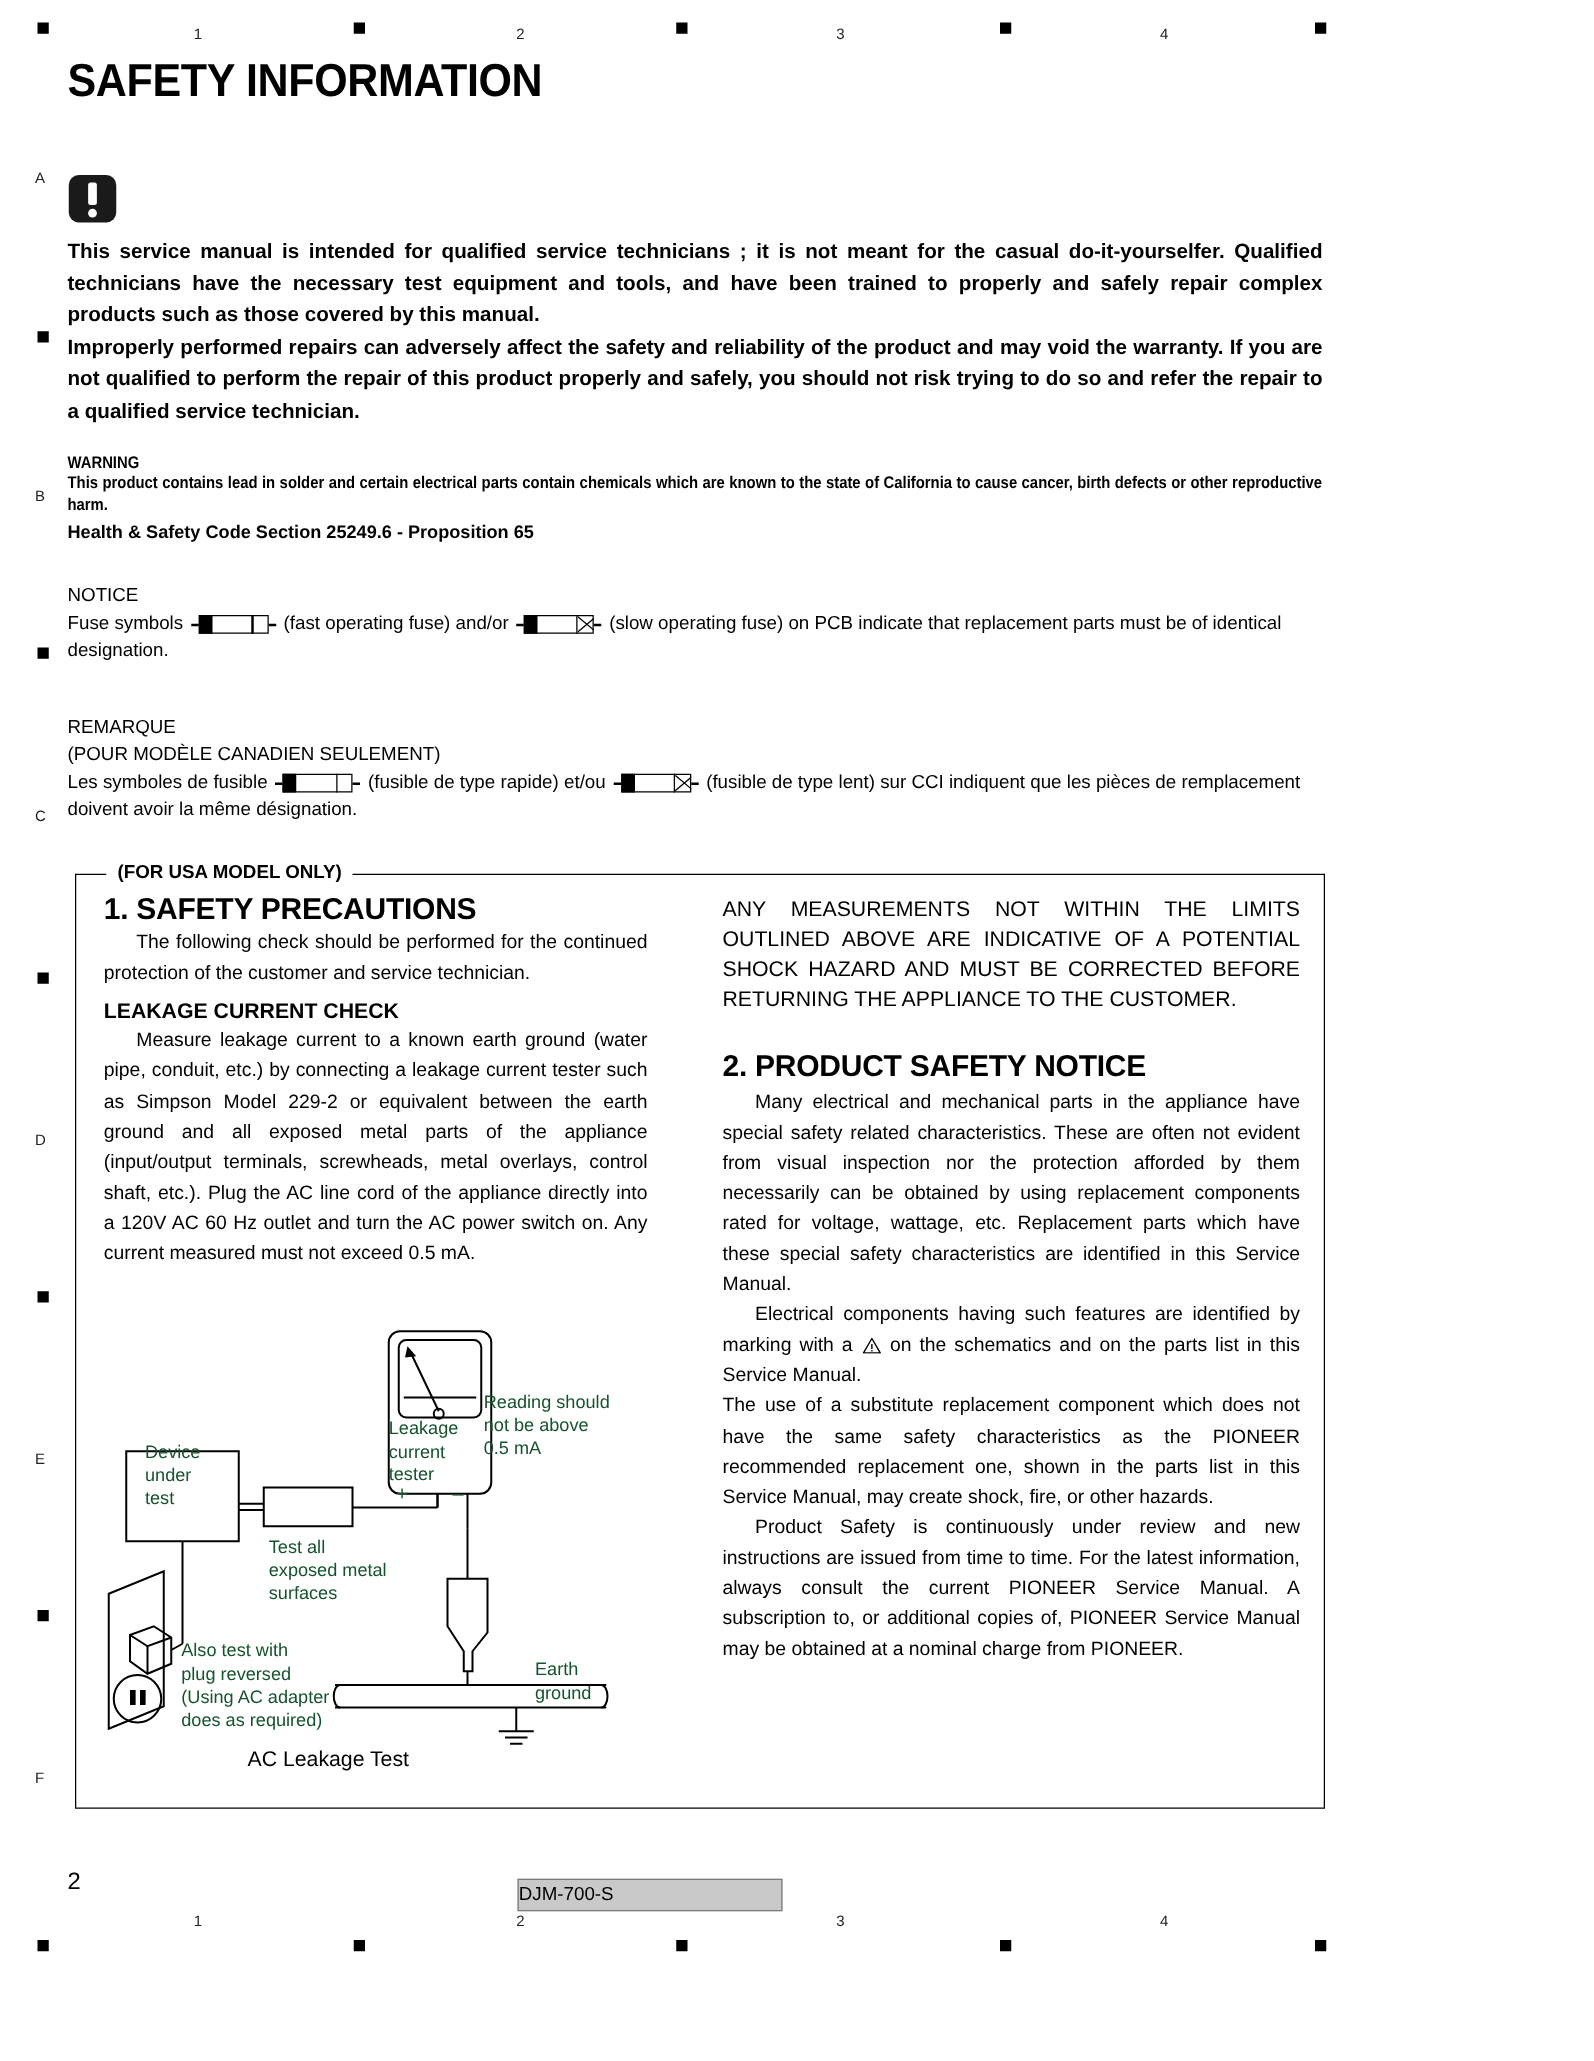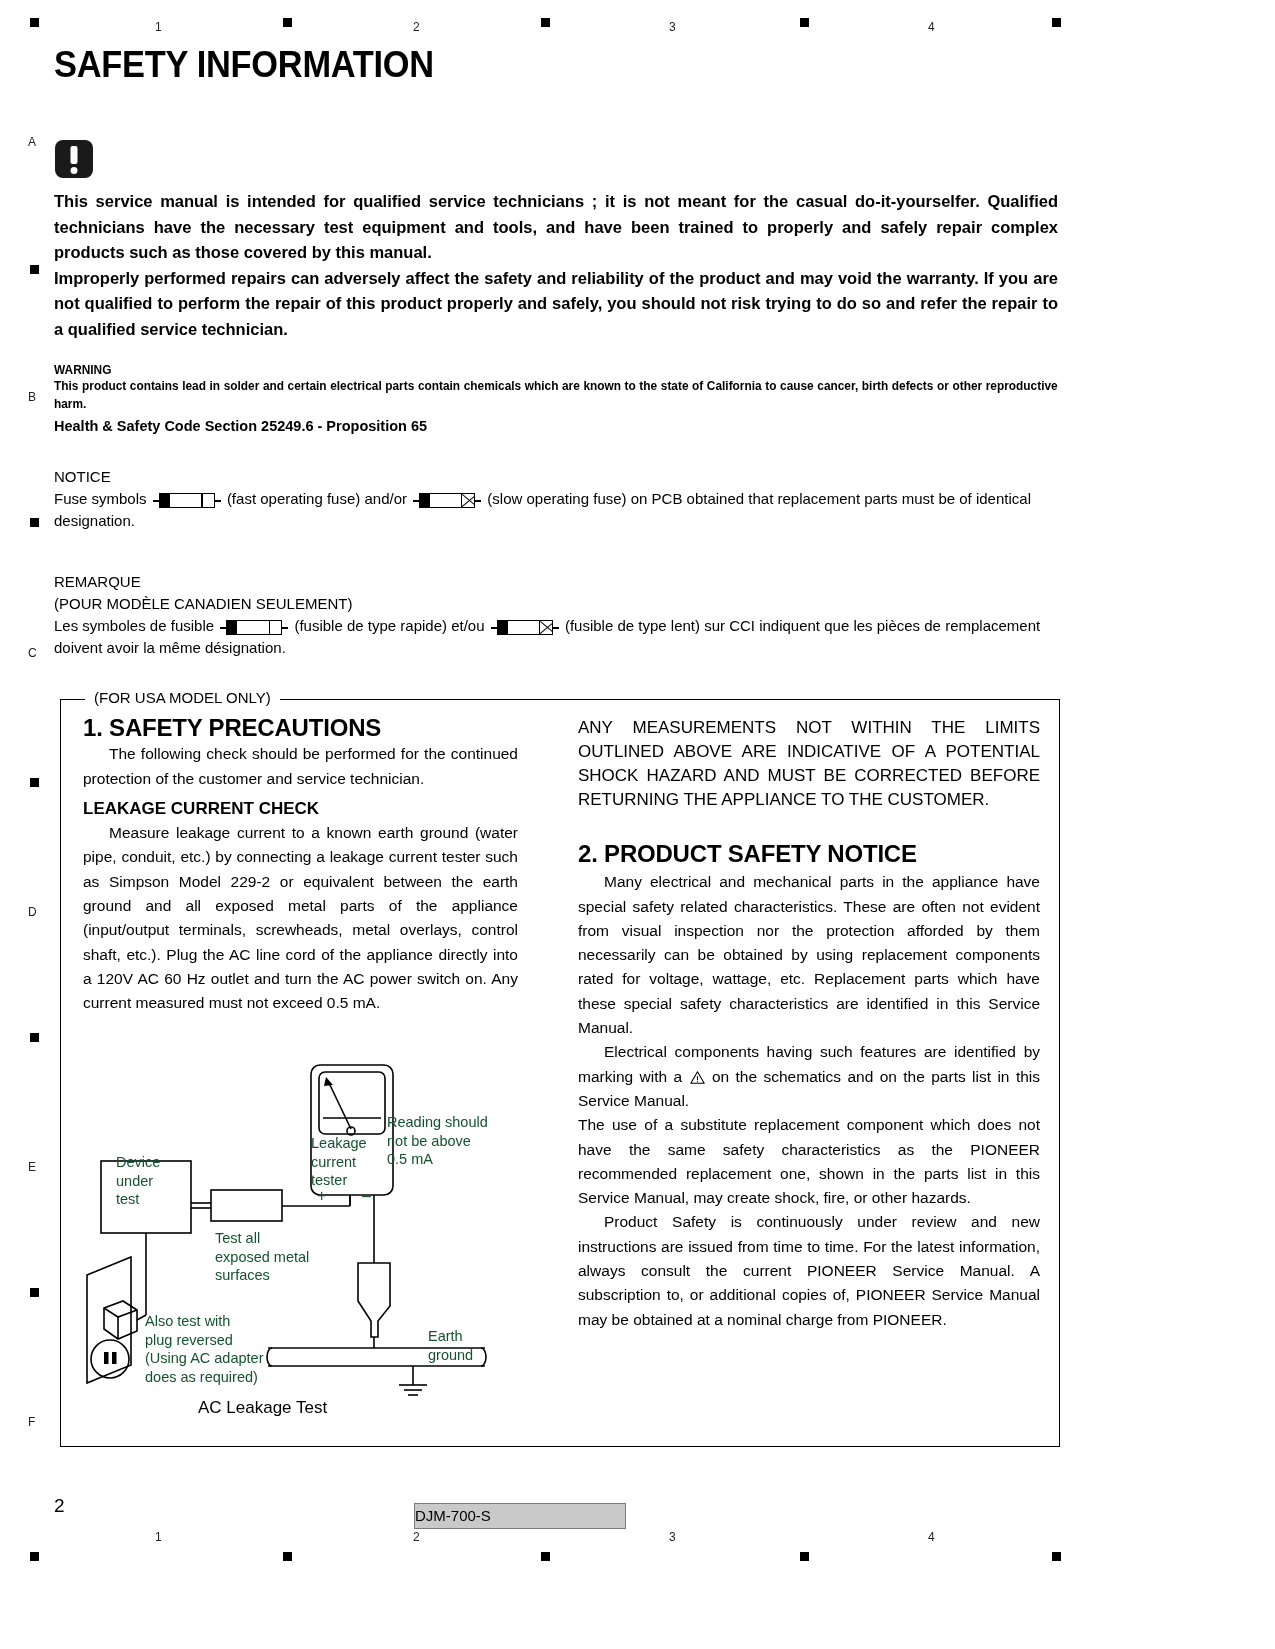--- a/index.html
+++ b/index.html
@@ -188,7 +188,7 @@
             <i class="b"></i>
           </span>
       </span>
-      <span>(slow operating fuse) on PCB obtained that replacement parts must</span>
+      <span>(slow operating fuse) on PCB indicate that replacement parts must</span>
       <span>be of identical designation.</span>
     </div>
   </div>

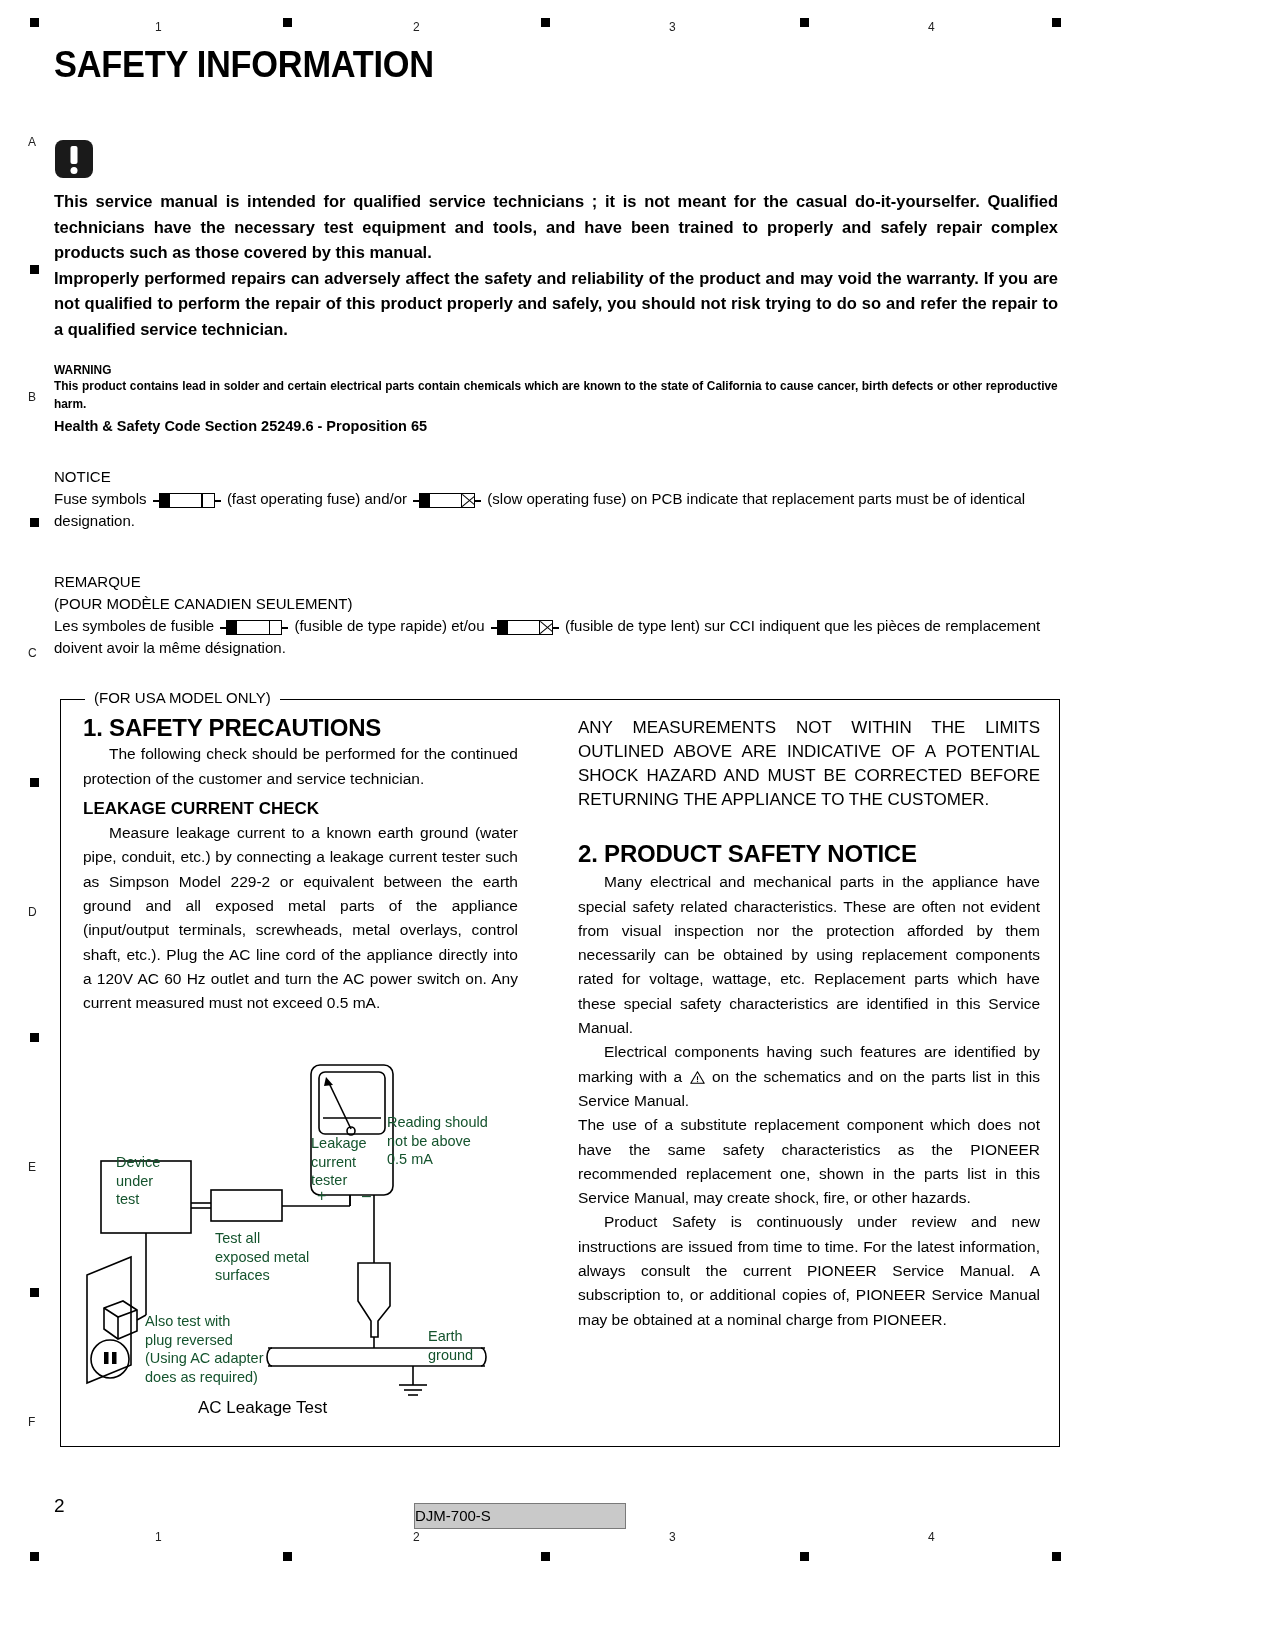--- a/index.html
+++ b/index.html
@@ -85,7 +85,7 @@
   }
   .usabox-legend{
     position:absolute;left:85px;top:689px;background:#fff;
-    padding:0 9px;font-size:15px;font-weight:normal;
+    padding:0 9px;font-size:15px;font-weight:bold;
   }
   .col{position:absolute;top:716px;font-size:15.5px;line-height:24.3px;}
   .col.left{left:83px;width:435px;}

